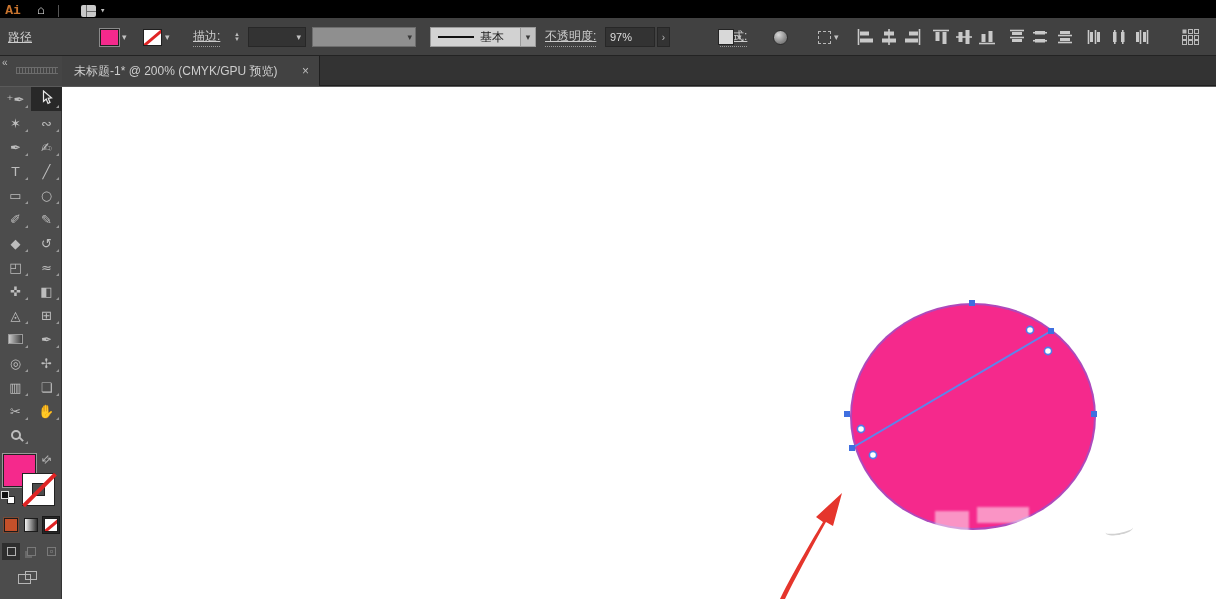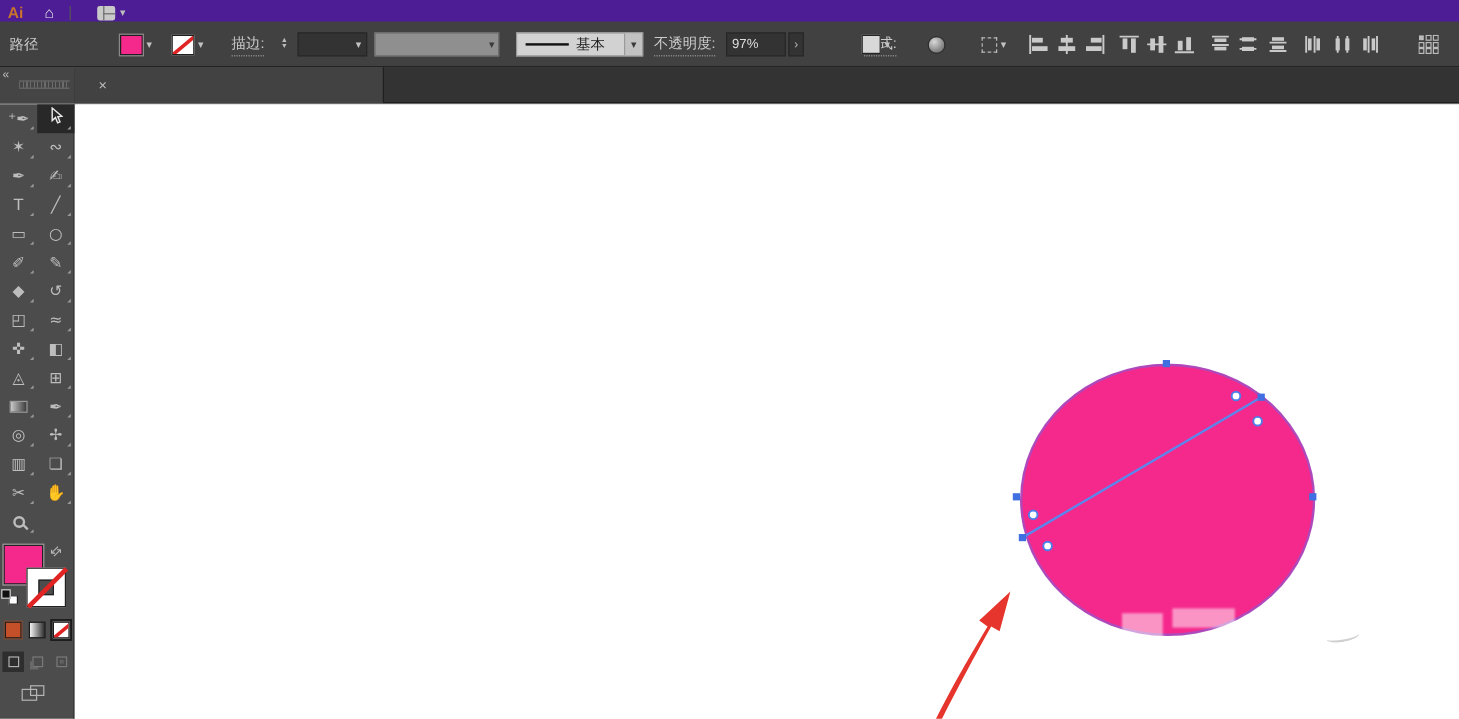--- a/index.html
+++ b/index.html
@@ -9,7 +9,7 @@
 
   
   .menubar { position:absolute; left:0; top:0; width:1216px; height:22px;
-    background:#4c1d95; border-bottom:1px solid #262626; display:flex; align-items:center; }
+    background:#000000; border-bottom:1px solid #262626; display:flex; align-items:center;font-family:Liberation Mono, monospace; }
   .ai-logo { width:26px; text-align:center; font-weight:bold; font-size:13px; color:#c9742e; }
   .home-ic { width:30px; text-align:center; color:#e6e6e6; font-size:13px; line-height:16px; }
   .mb-sep { width:1px; height:12px; background:#555; margin:0 6px 0 2px; }

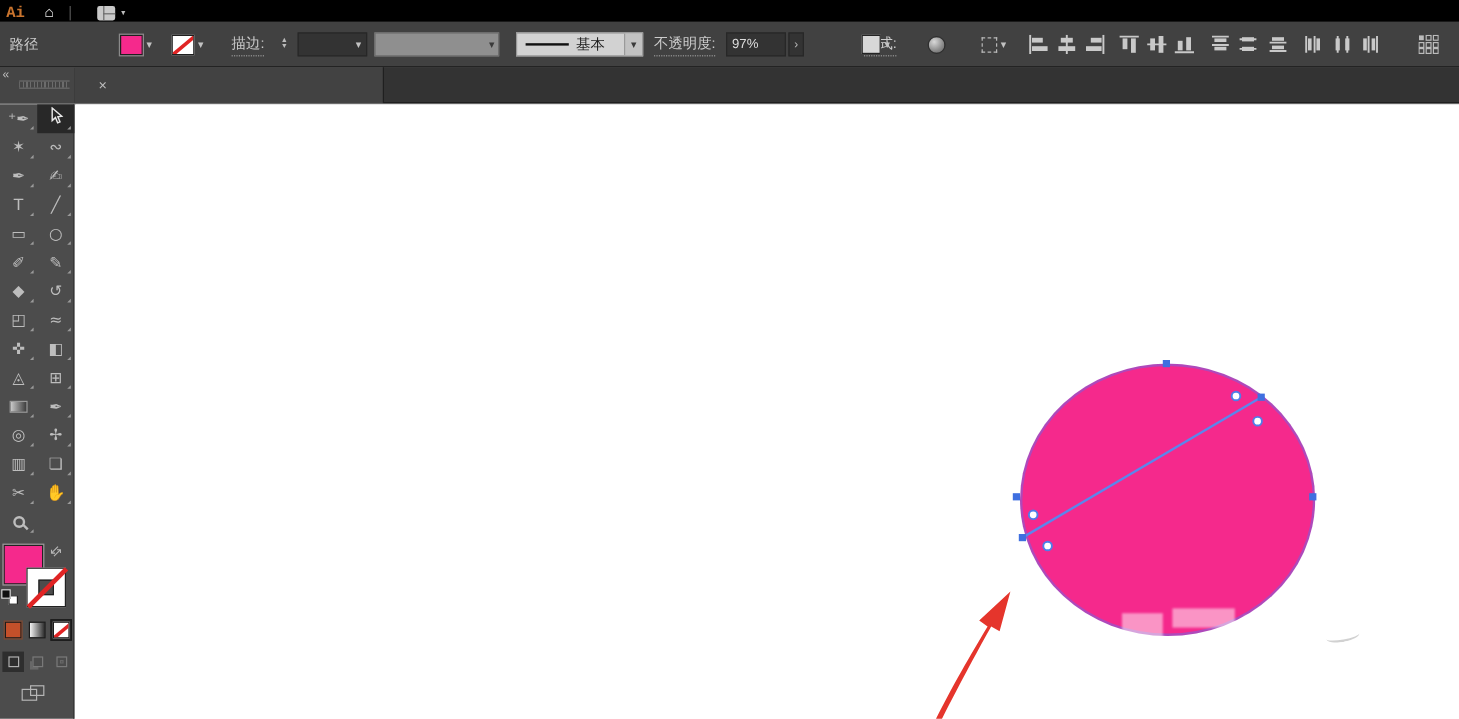--- a/index.html
+++ b/index.html
@@ -24,7 +24,7 @@
   .controlbar { position:absolute; left:0; top:18px; width:1216px; height:38px;
     background:#414141; border-bottom:1px solid #232323; }
   .cb { position:absolute; top:0; height:38px; display:flex; align-items:center; }
-  .cb-label { color:#cccccc; font-size:12px; }
+  .cb-label { color:#cccccc; font-size:12px;text-decoration:underline; }
   .dotted-u { border-bottom:1px dotted #9a9a9a; padding-bottom:1px; }
   .swatch-fill { width:19px; height:17px; background:var(--fill,#f5298c); border:1px solid #1f1f1f; outline:1px solid #8a8a8a; }
   .swatch-none { width:19px; height:17px; background:#fff; border:1px solid #1f1f1f; position:relative; overflow:hidden; }

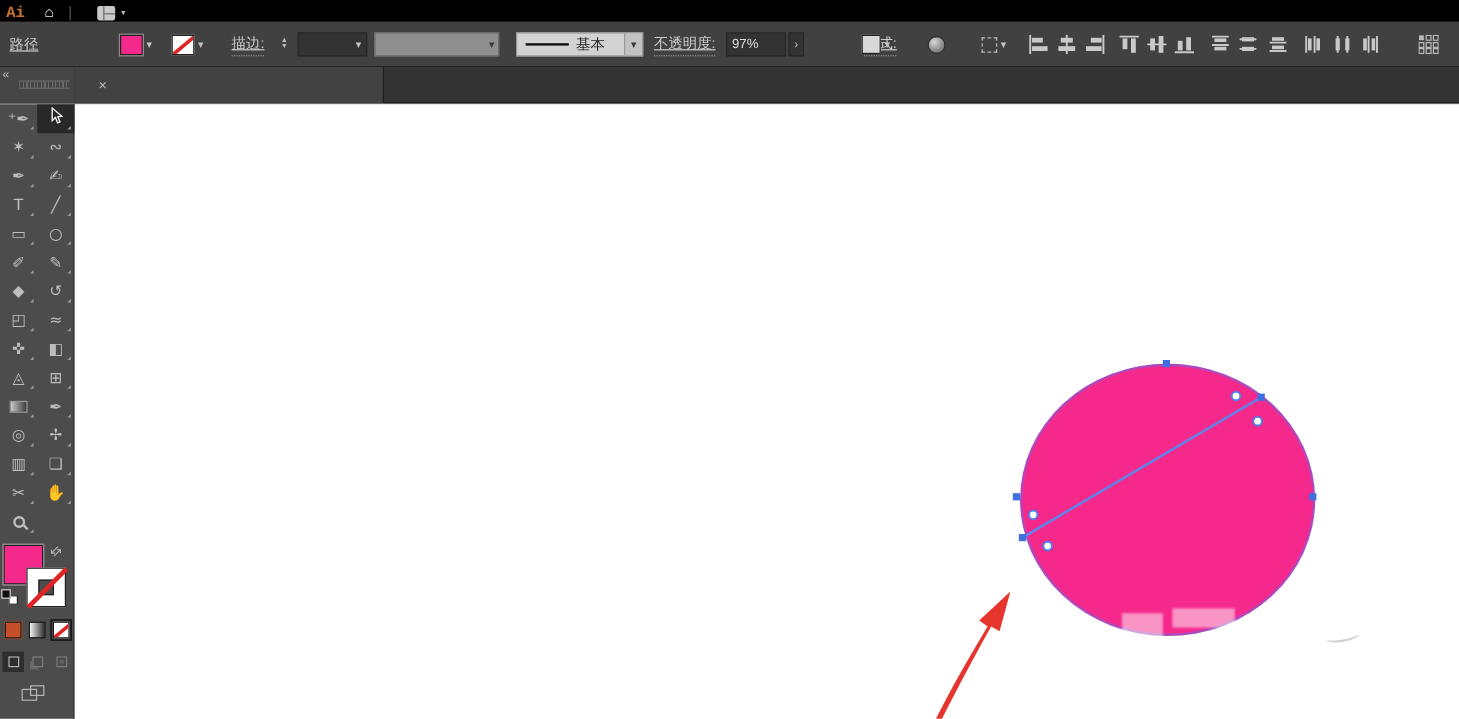--- a/index.html
+++ b/index.html
@@ -310,6 +310,7 @@
       <span class="grip" data-name="panel-grip"></span>
     </div>
     <div class="doc-tab" data-name="document-tab">
+      <span class="t" data-name="document-tab-title">未标题-1* @ 200% (CMYK/GPU 预览)</span>
       <span class="tab-close" data-name="tab-close-icon">×</span>
     </div>
     <div class="tab-rest" data-name="tab-bar-empty"></div>

